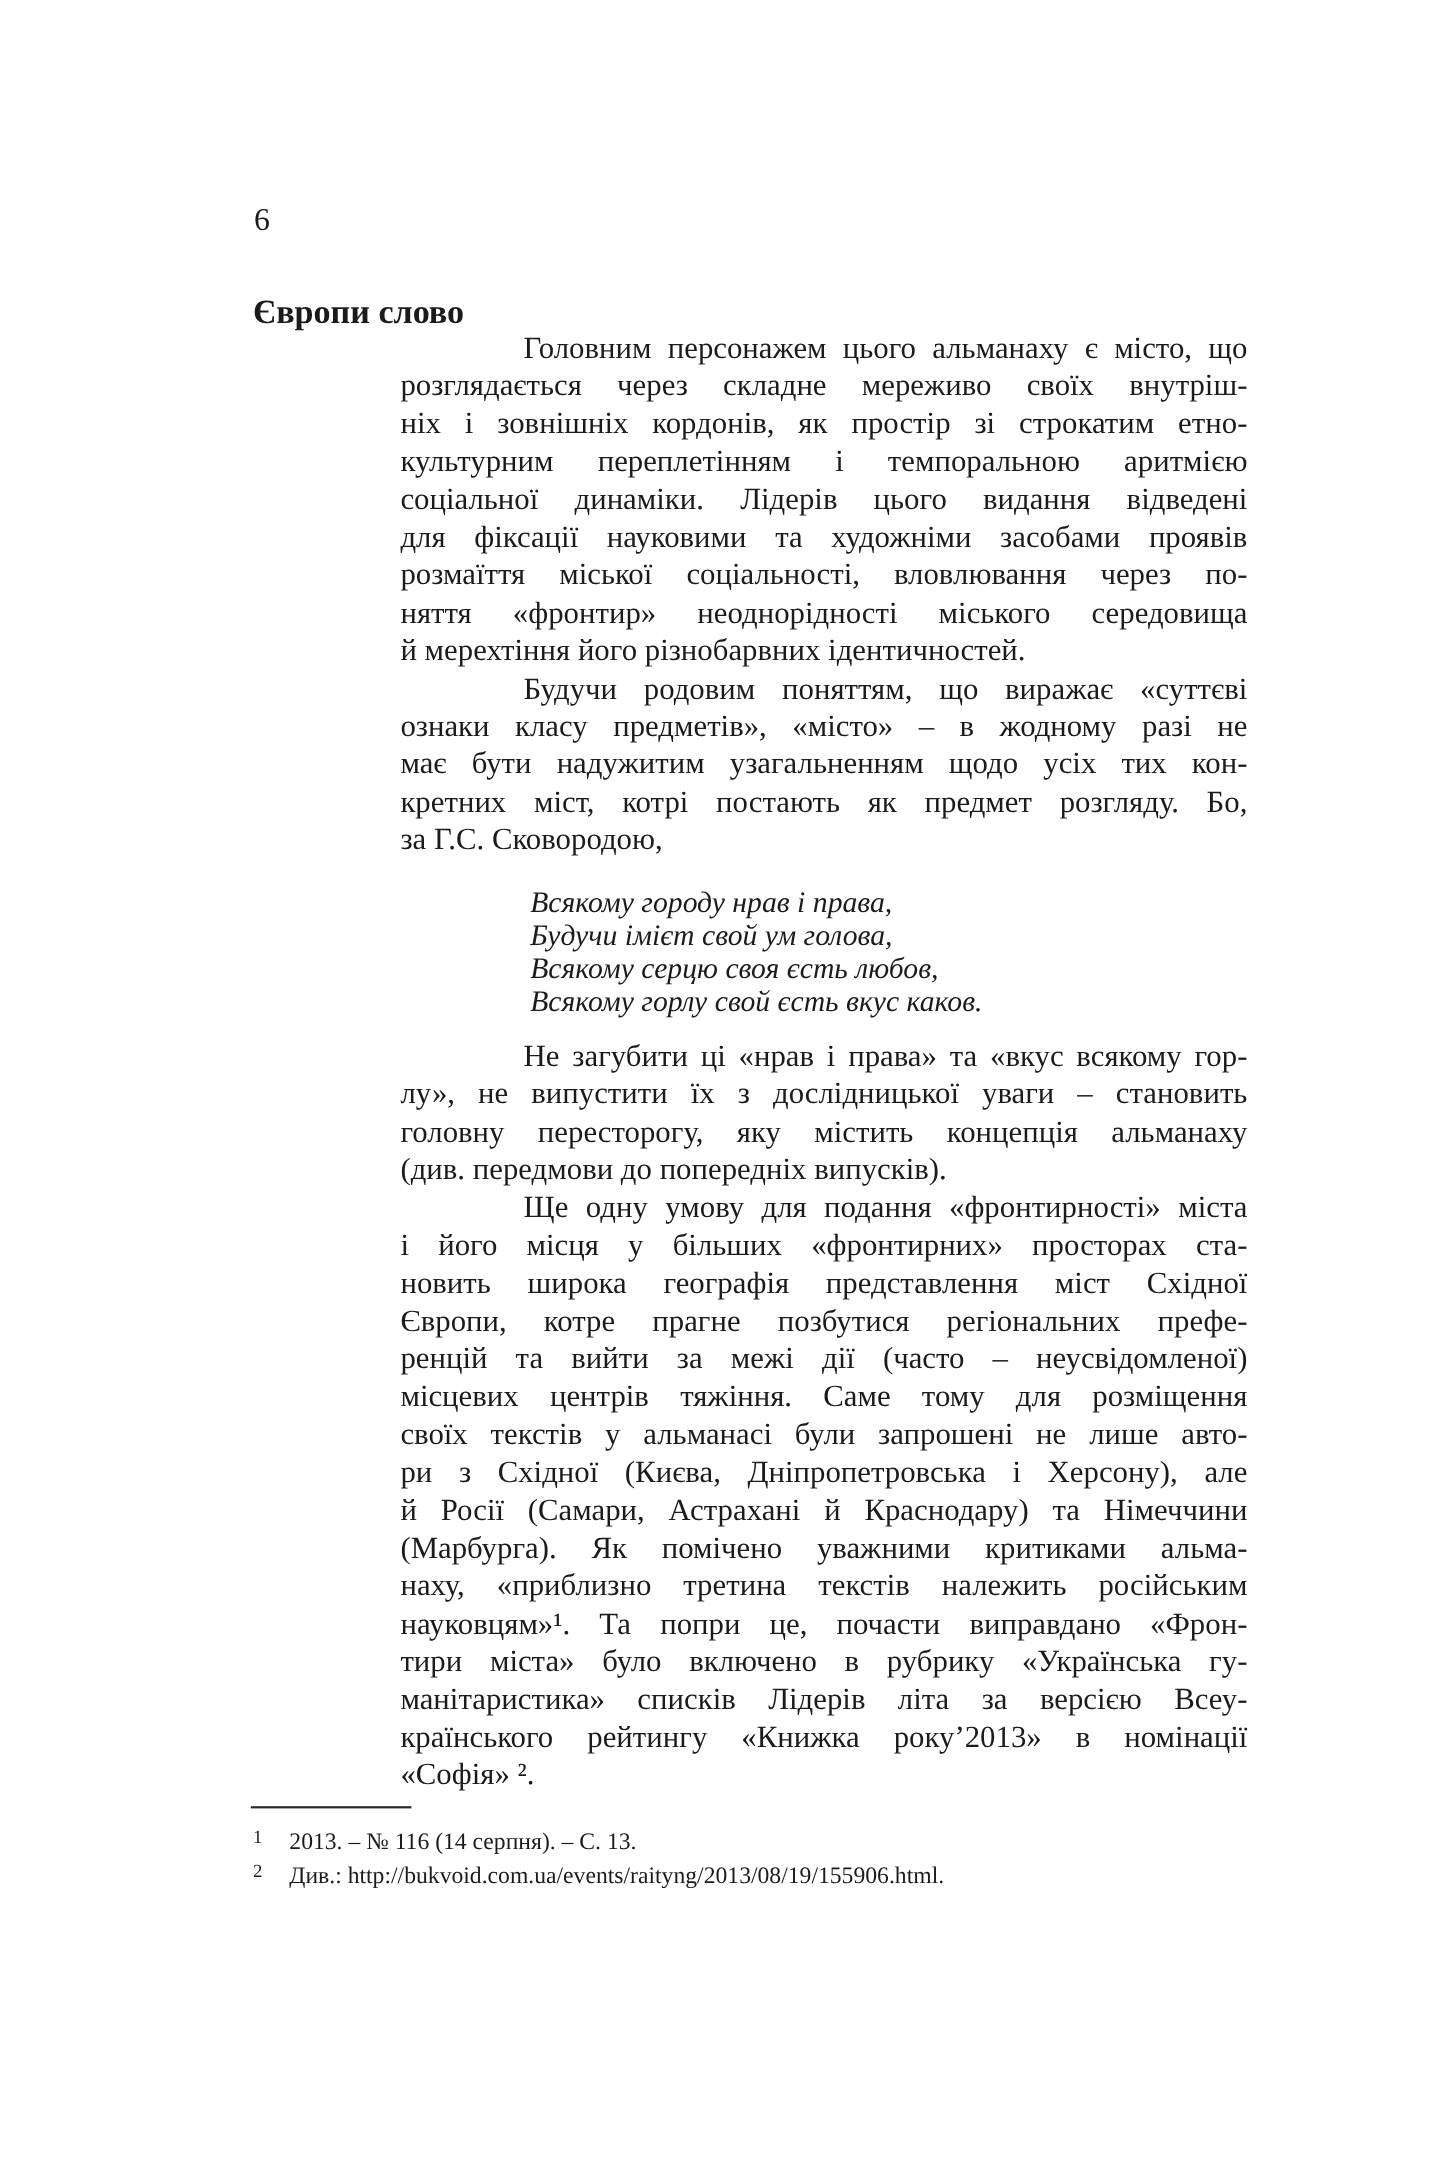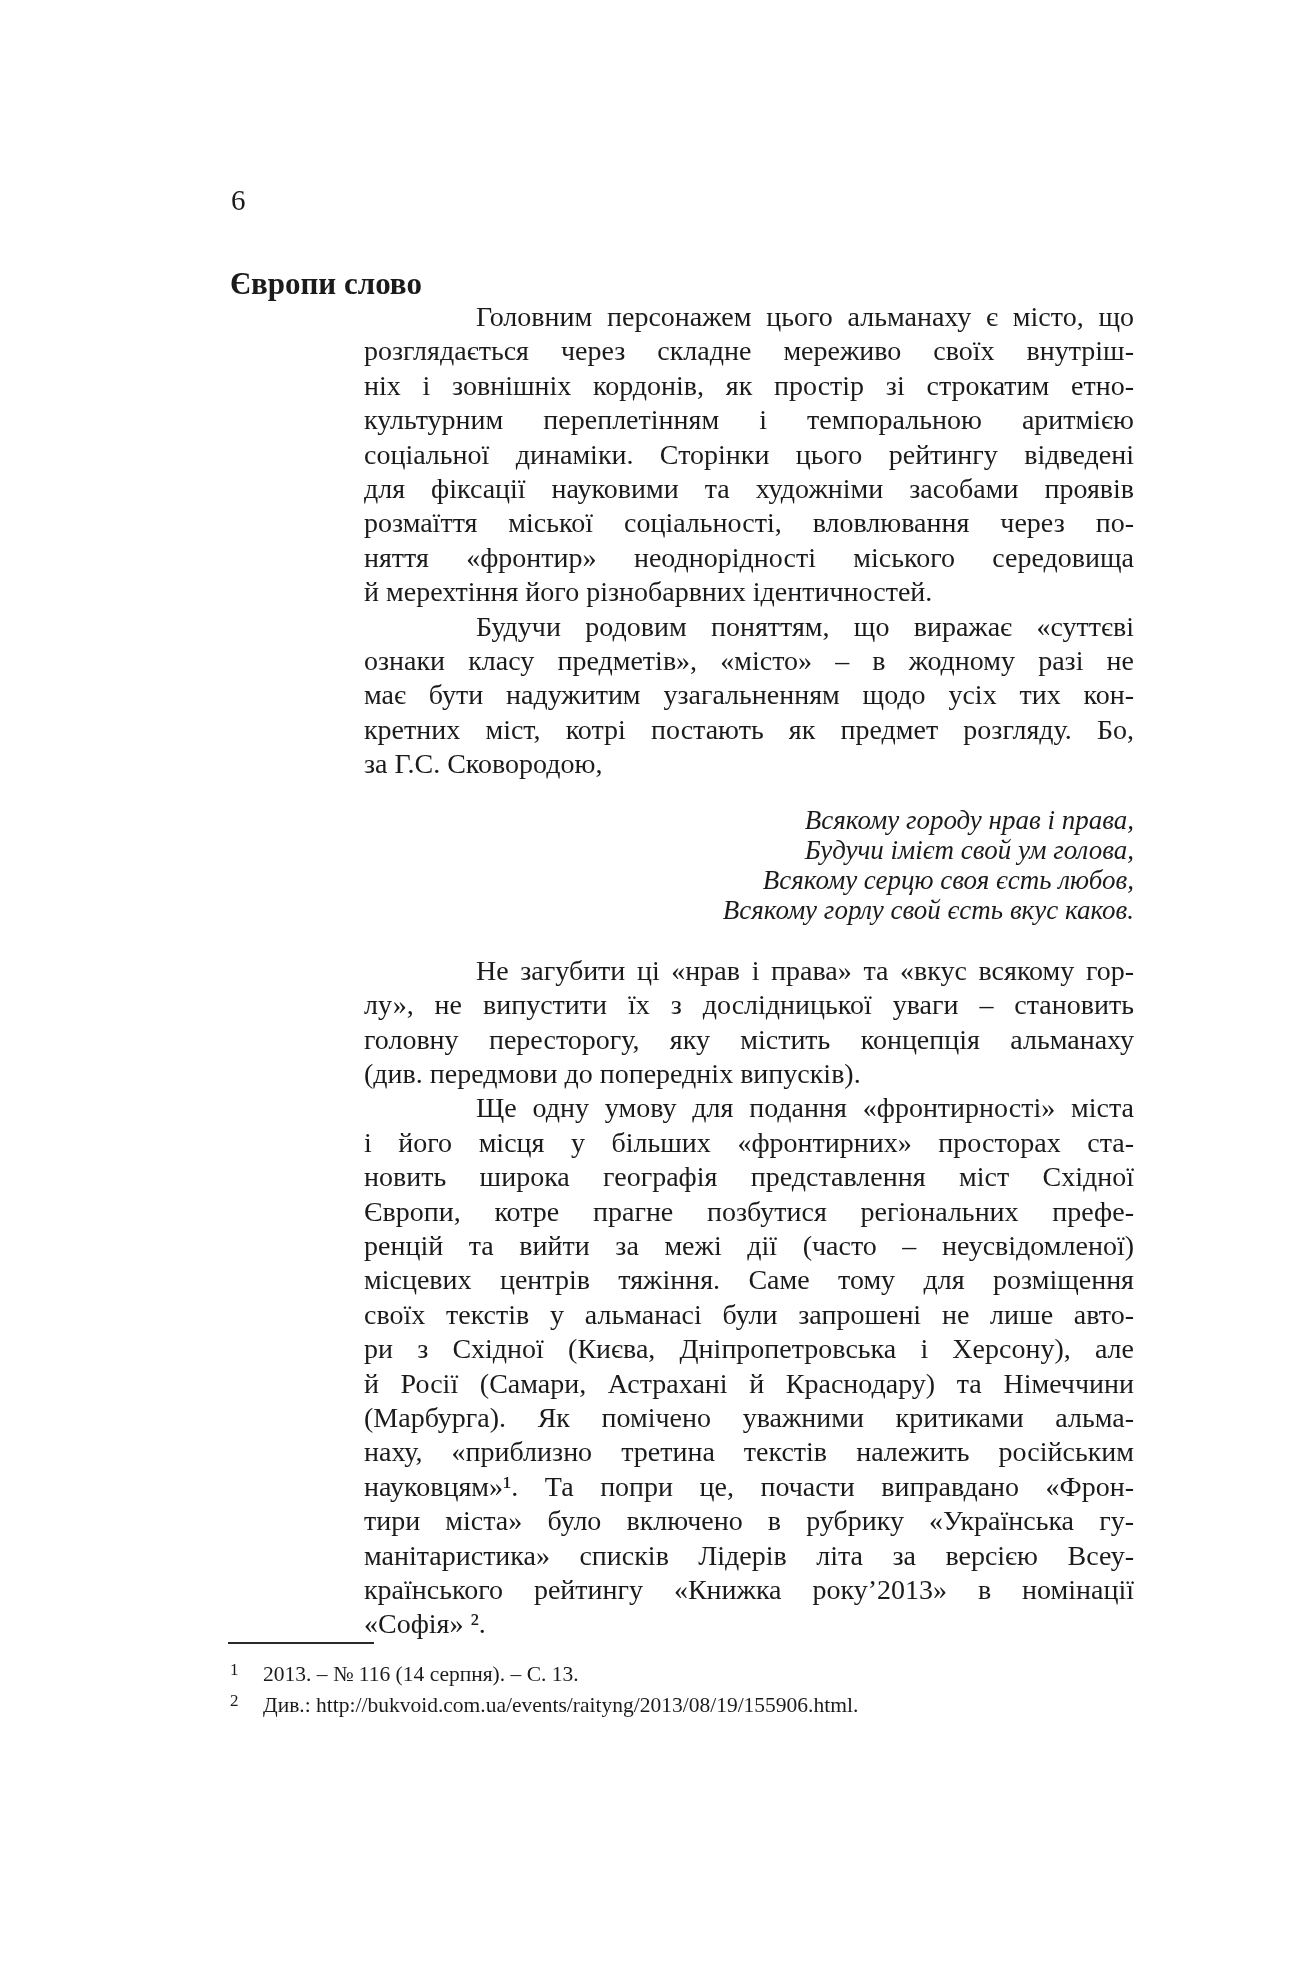--- a/index.html
+++ b/index.html
@@ -58,7 +58,7 @@
       <div class="tline">розглядається через складне мереживо своїх внутріш-</div>
       <div class="tline">ніх і зовнішніх кордонів, як простір зі строкатим етно-</div>
       <div class="tline">культурним переплетінням і темпоральною аритмією</div>
-      <div class="tline">соціальної динаміки. Сторінки цього рейтингу відведені</div>
+      <div class="tline">соціальної динаміки. Лідерів цього видання відведені</div>
       <div class="tline">для фіксації науковими та художніми засобами проявів</div>
       <div class="tline">розмаїття міської соціальності, вловлювання через по-</div>
       <div class="tline">няття «фронтир» неоднорідності міського середовища</div>

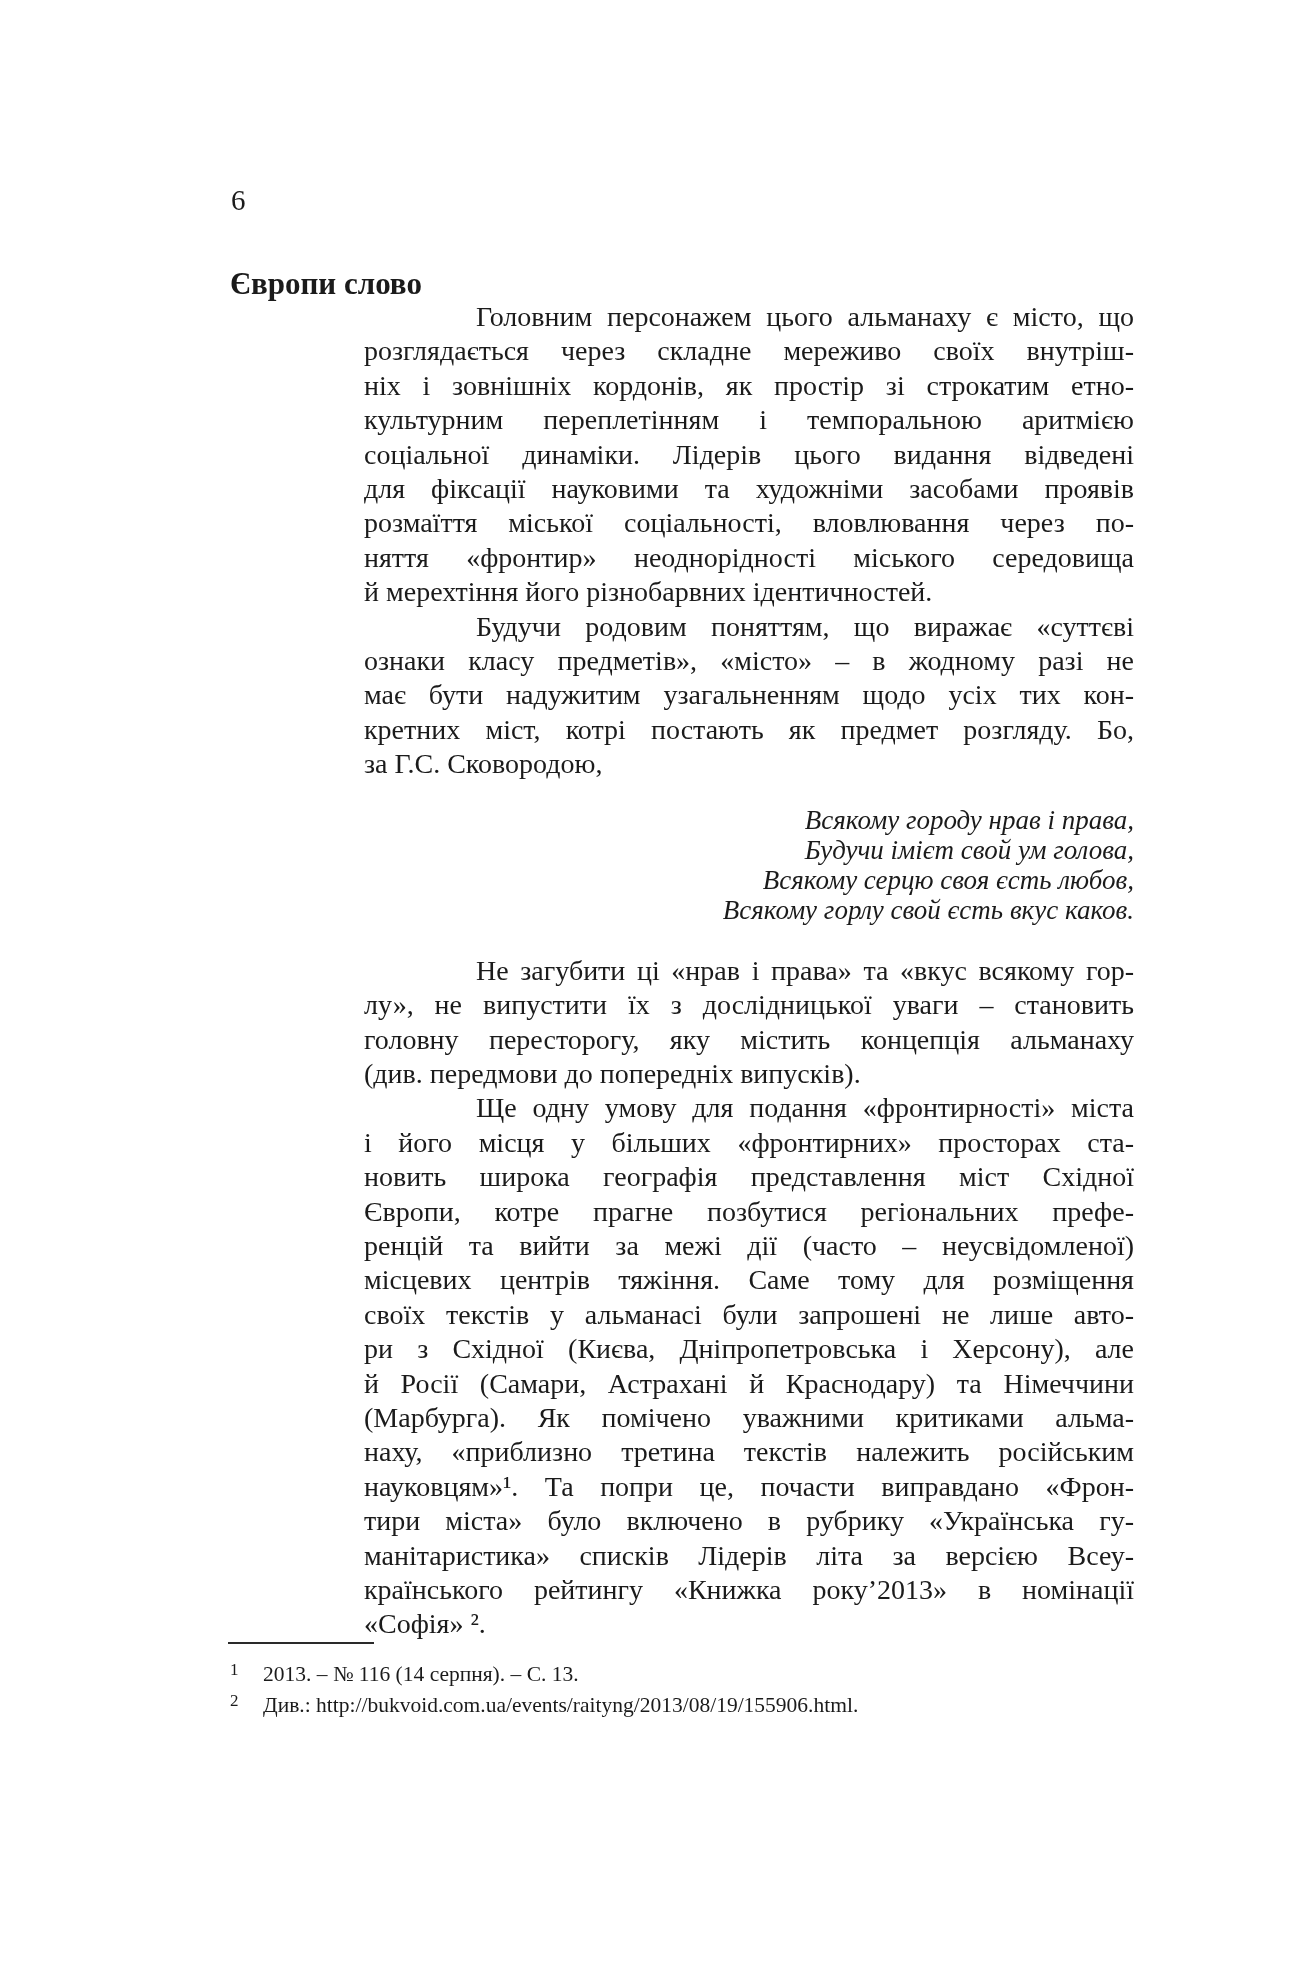--- a/index.html
+++ b/index.html
@@ -28,7 +28,7 @@
     margin:23px 0 0 118px;
     font-style:italic;font-size:27px;line-height:30px;
   }
-  .poem .tline{text-align:right;}
+  .poem .tline{text-align:left;}
   .after-poem{margin-top:29px;}
   .fnrule{
     position:absolute;left:228px;top:1642px;

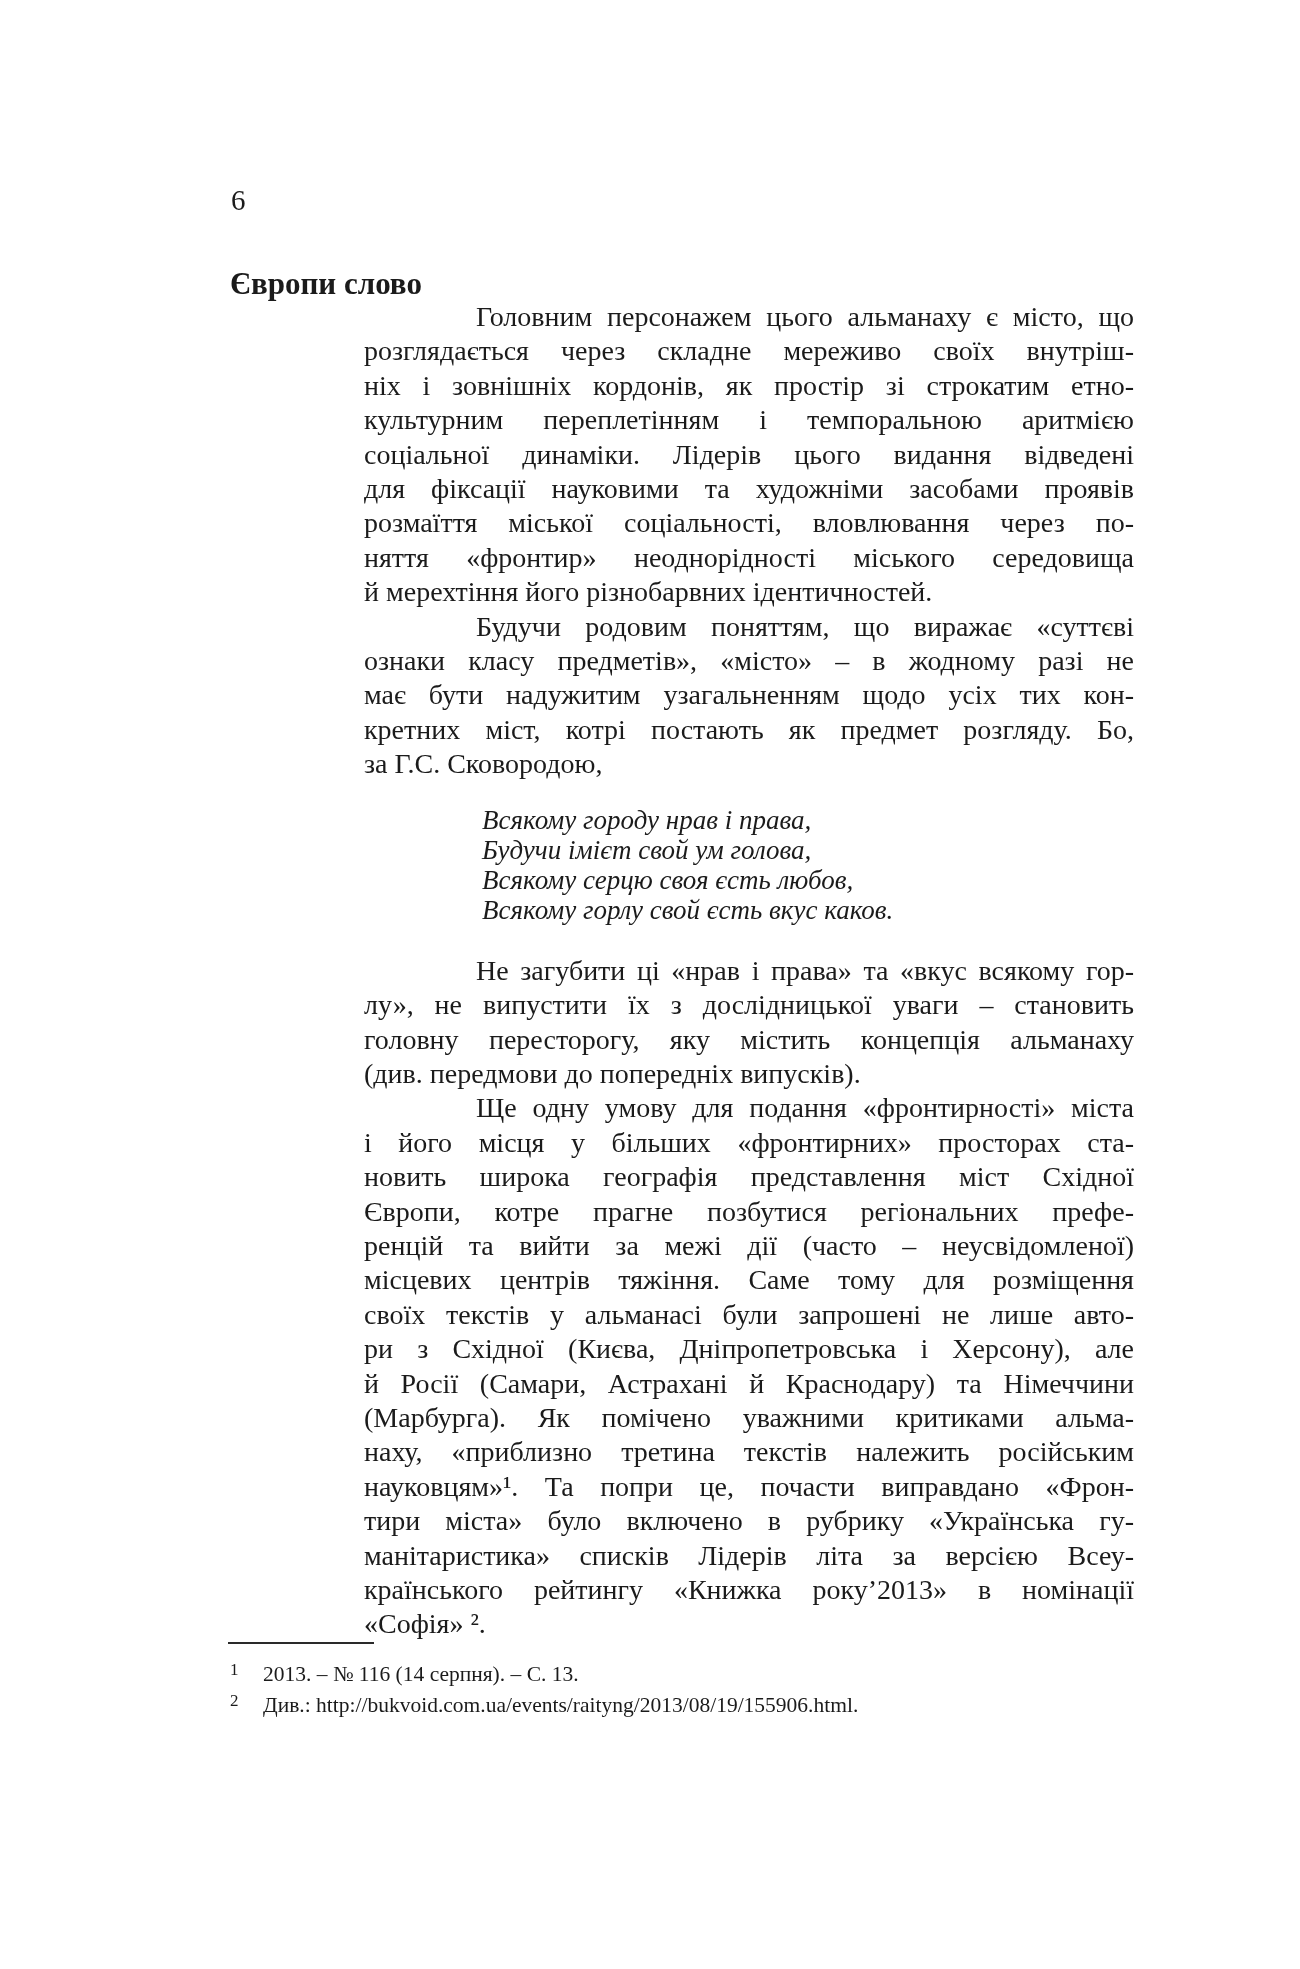--- a/index.html
+++ b/index.html
@@ -29,7 +29,7 @@
     font-style:italic;font-size:27px;line-height:30px;
   }
   .poem .tline{text-align:left;}
-  .after-poem{margin-top:29px;}
+  .after-poem{margin-top:19px;}
   .fnrule{
     position:absolute;left:228px;top:1642px;
     width:146px;height:2px;background:#2a2a2a;

